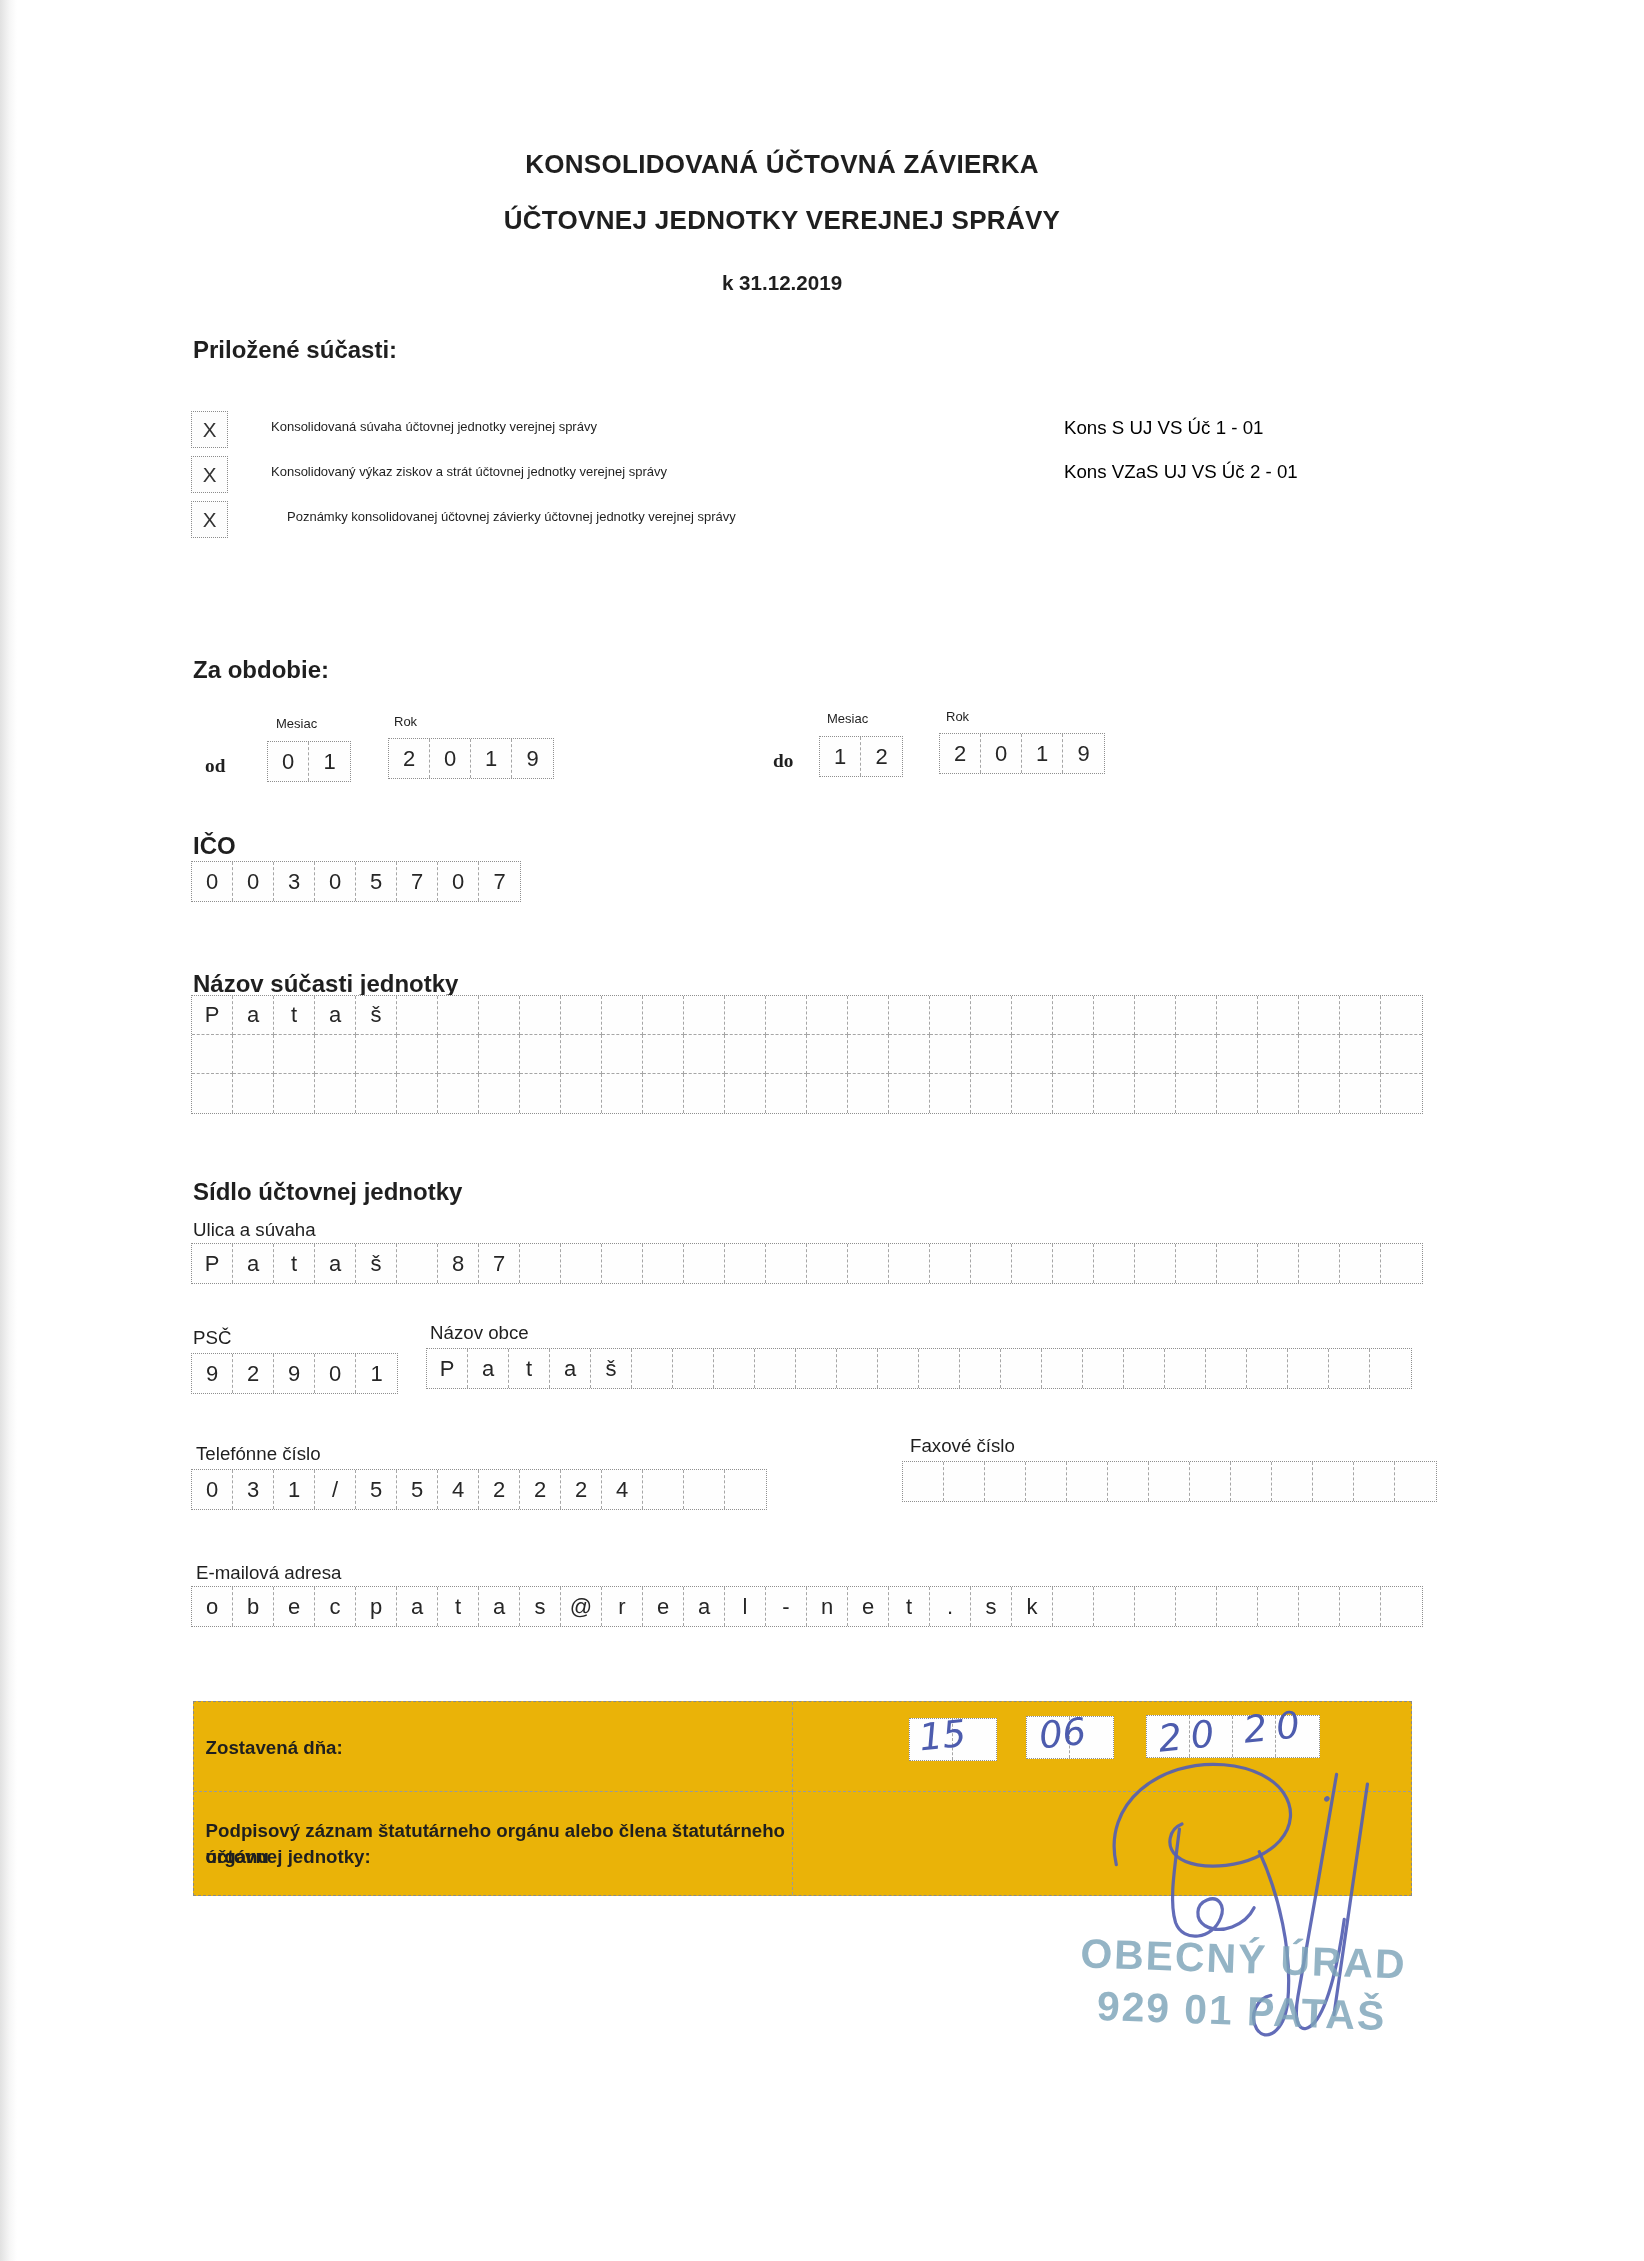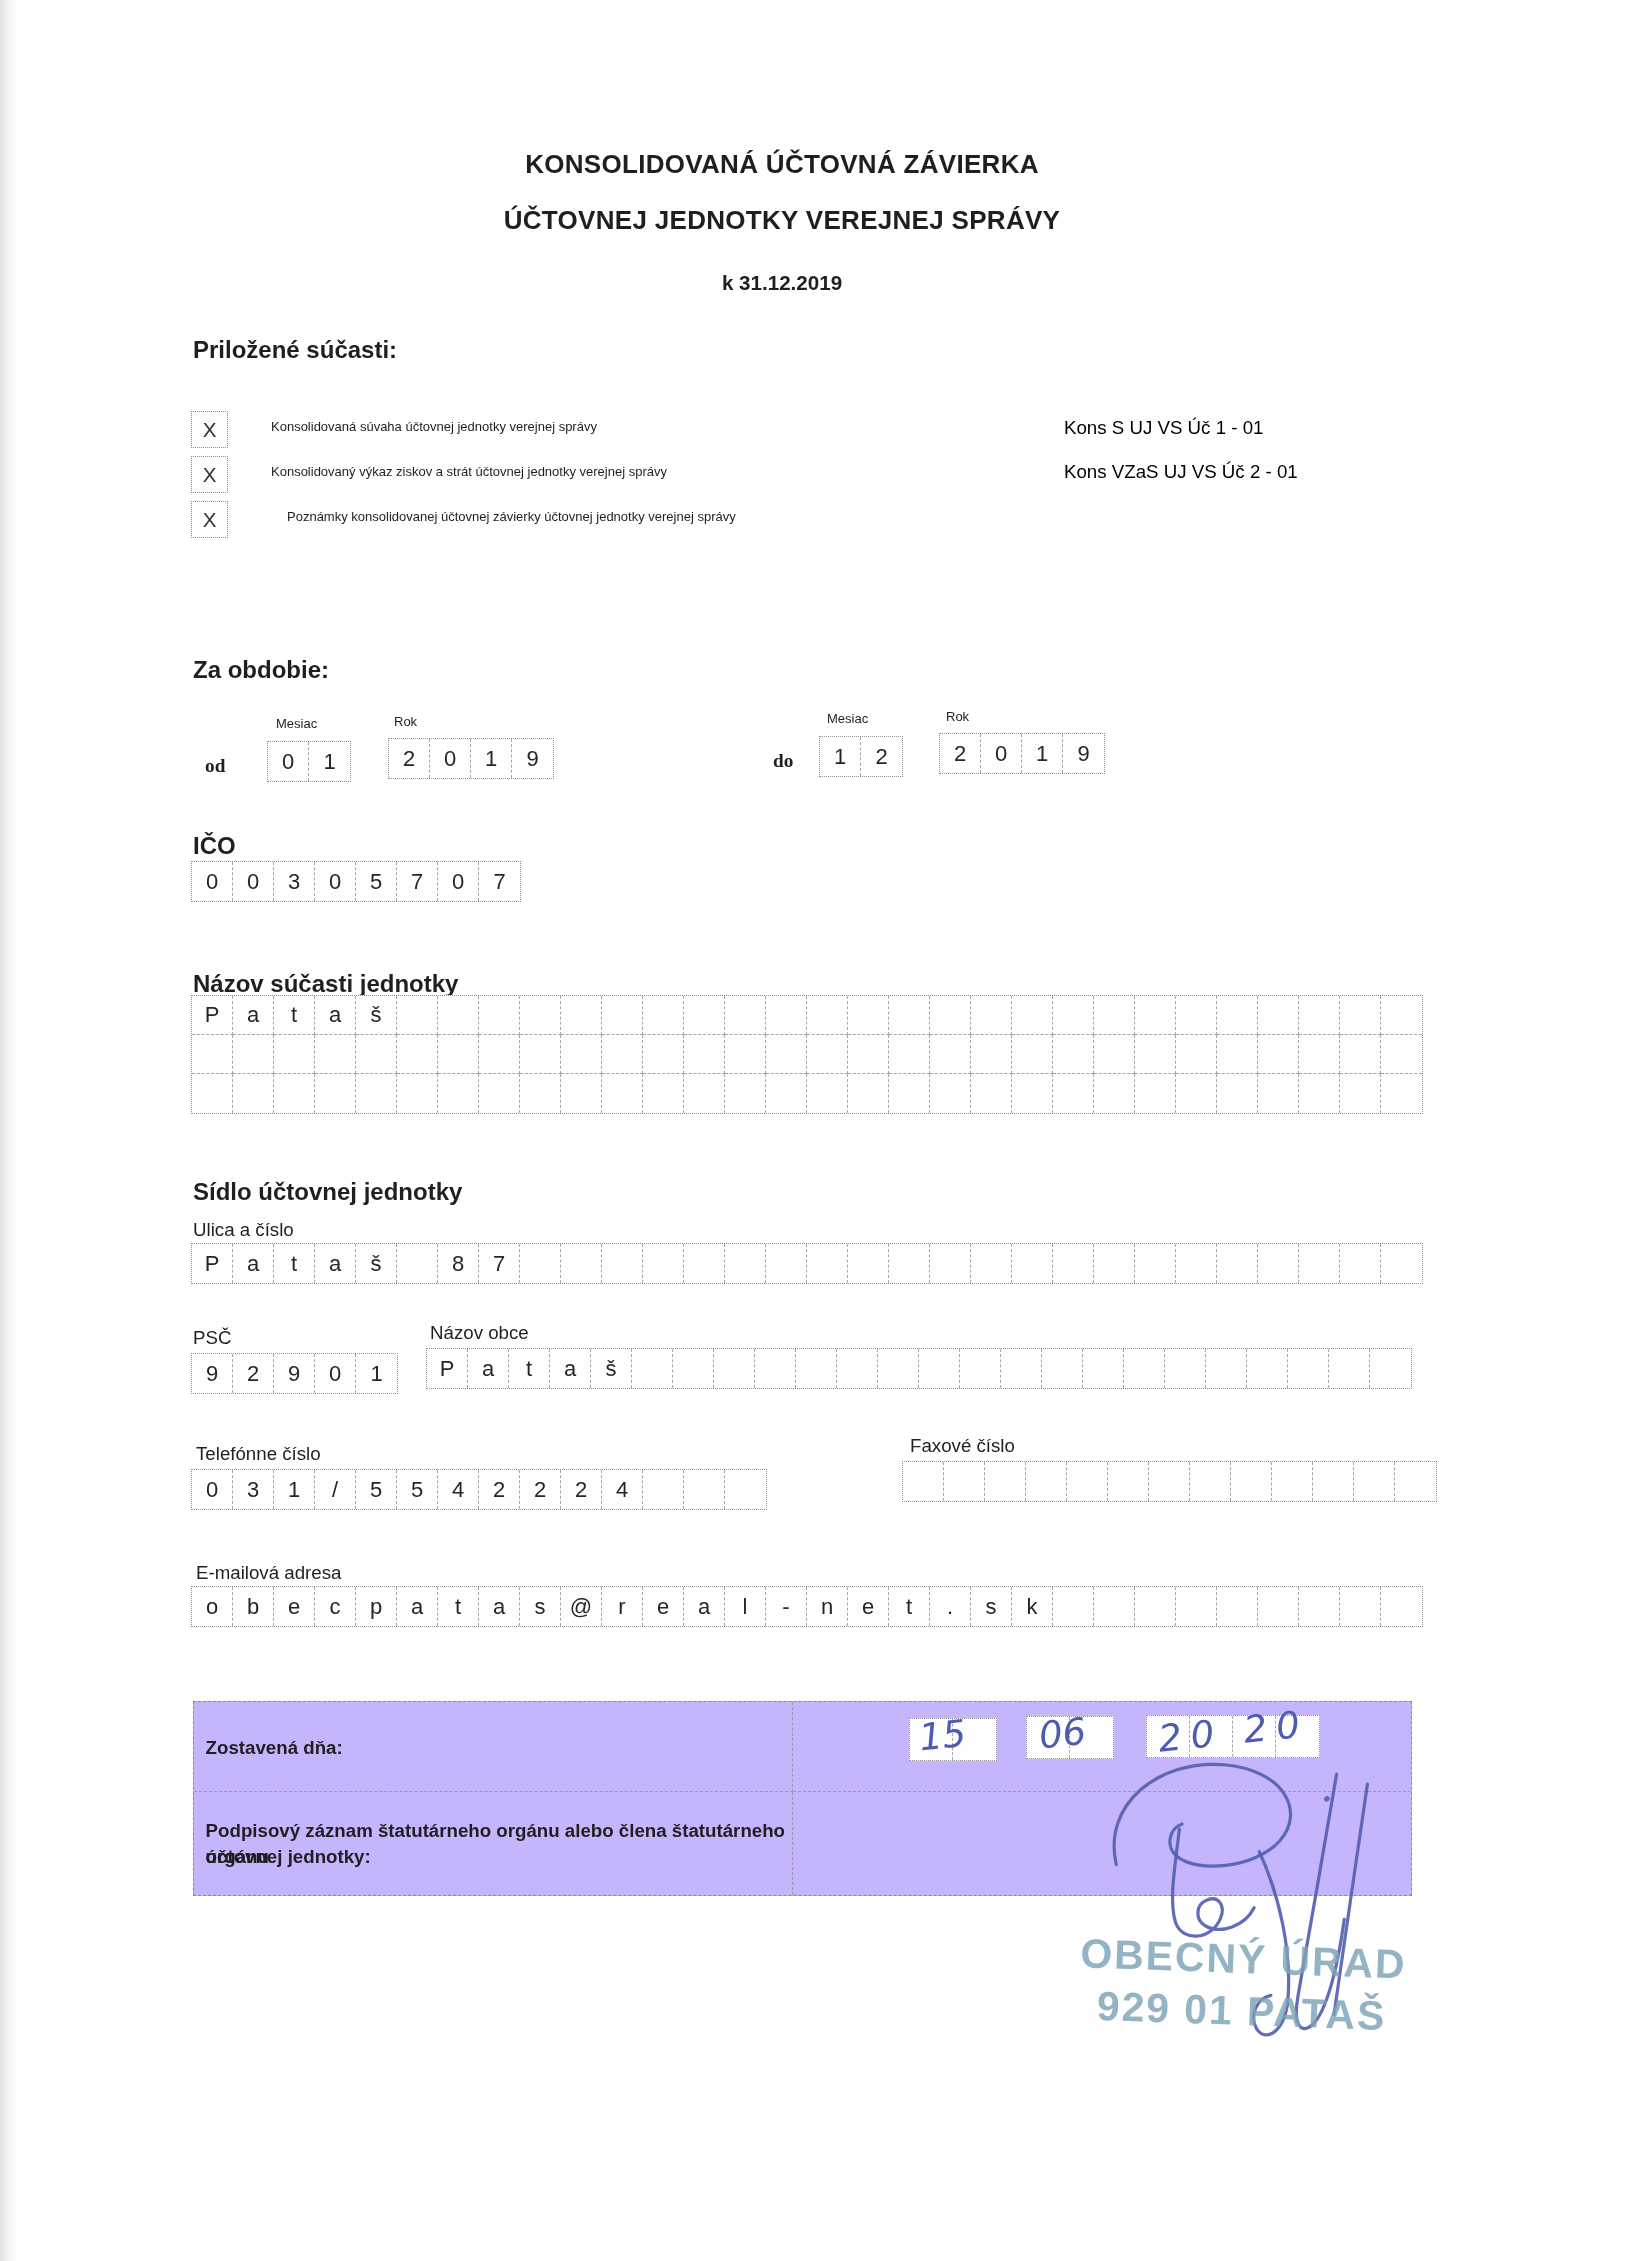--- a/index.html
+++ b/index.html
@@ -247,7 +247,7 @@
     </div>
 
   <div class="abs seclabel" style="left:193px;top:1178px;">Sídlo účtovnej jednotky</div>
-  <div class="abs smalllabel" style="left:193px;top:1219px;">Ulica a číslo</div>
+  <div class="abs smalllabel" style="left:193px;top:1219px;">Ulica a súvaha</div>
   <div class="abs grid" style="left:191px;top:1243px;">
       <div class="cellrow">
         <div class="cell">P</div>

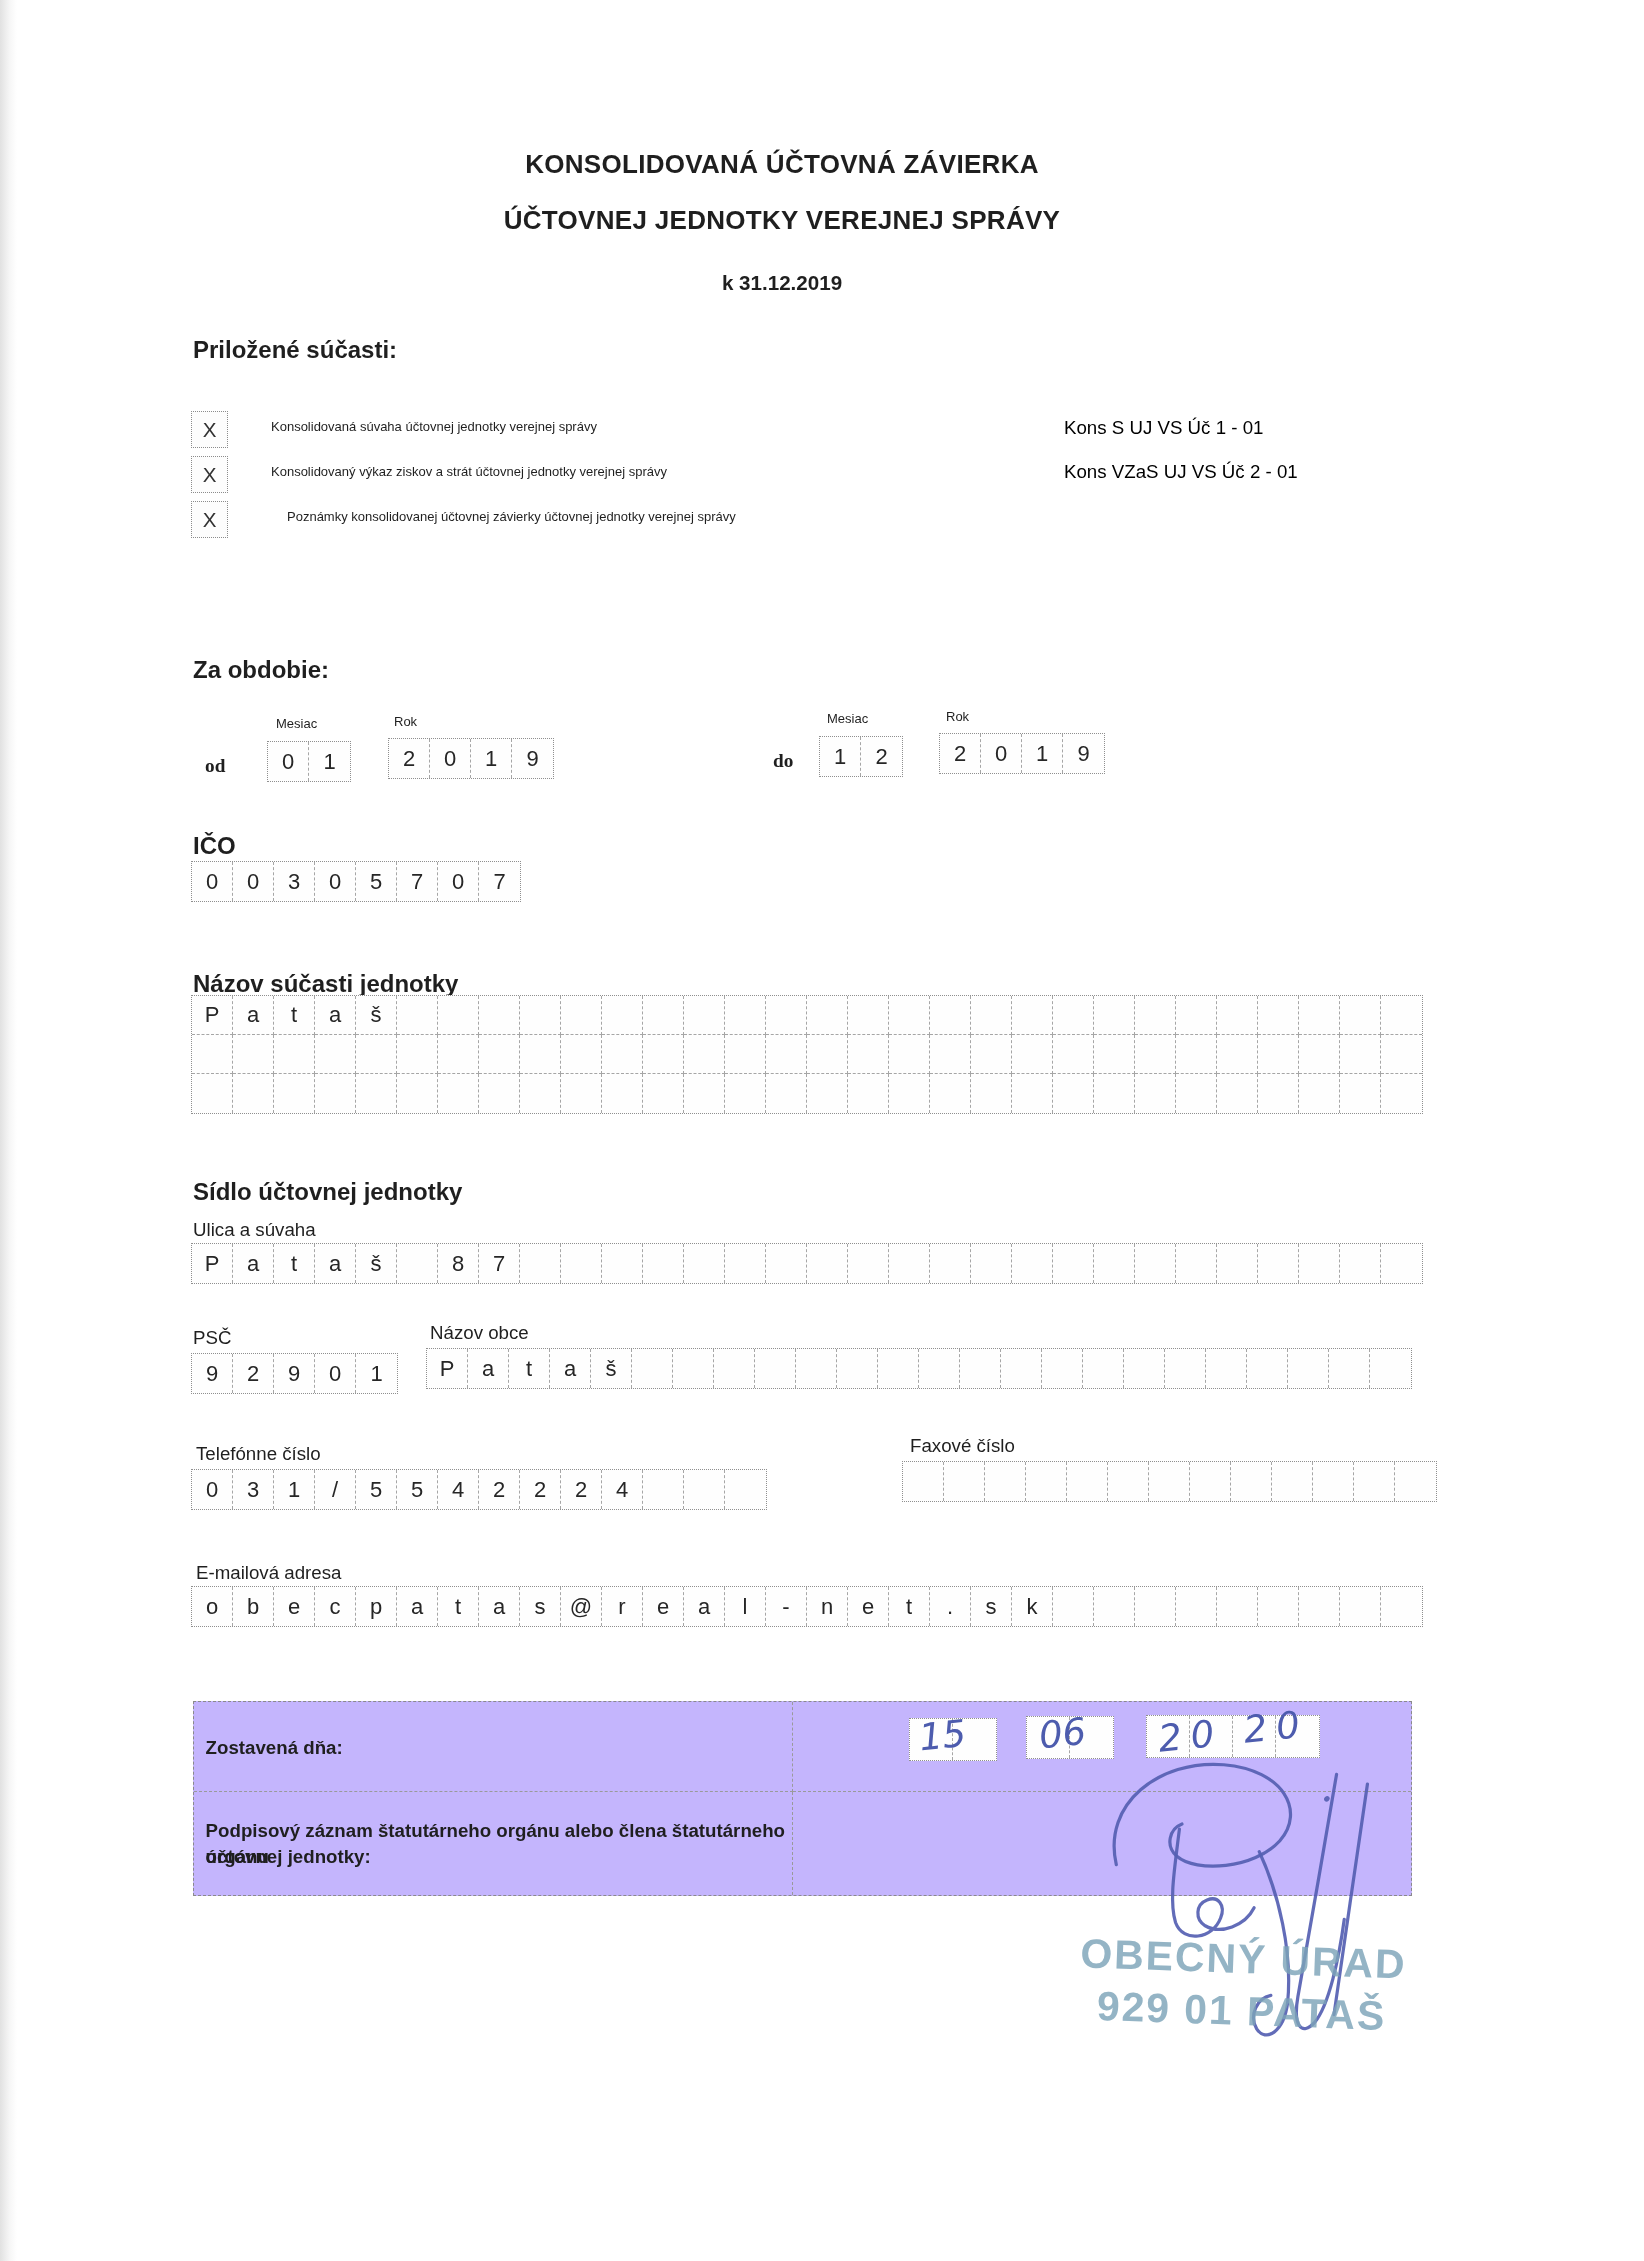--- a/index.html
+++ b/index.html
@@ -42,7 +42,7 @@
   .datebox .cell{width:43px;height:41px;}
   .odlabel{font-size:19.3px;font-weight:bold;font-family:Liberation Serif, serif;}
   .ftable{
-    border:1.3px dashed #8a8a8a;background:#c4b5fd;
+    border:1.3px dashed #8a8a8a;background:#eab308;
     display:grid;grid-template-columns:599px 618px;grid-template-rows:90px 103px;
   }
   .ftable .fcell{border-right:0.6px dashed #9a9a9a;border-bottom:0.6px dashed #9a9a9a;box-sizing:border-box;position:relative;}

